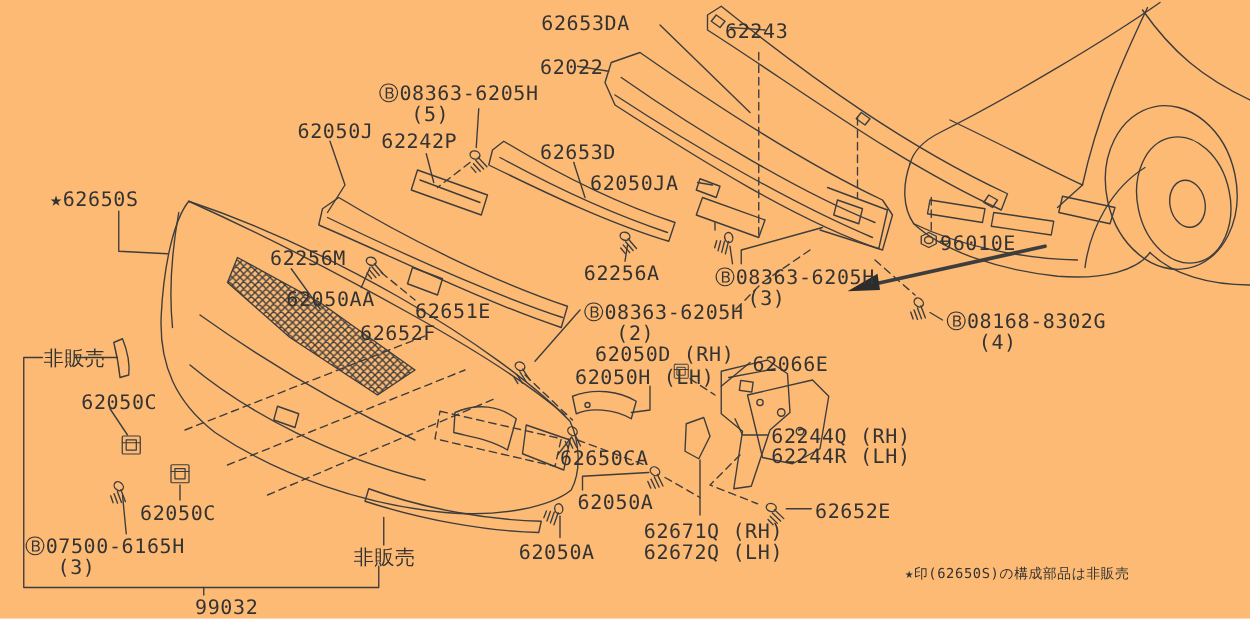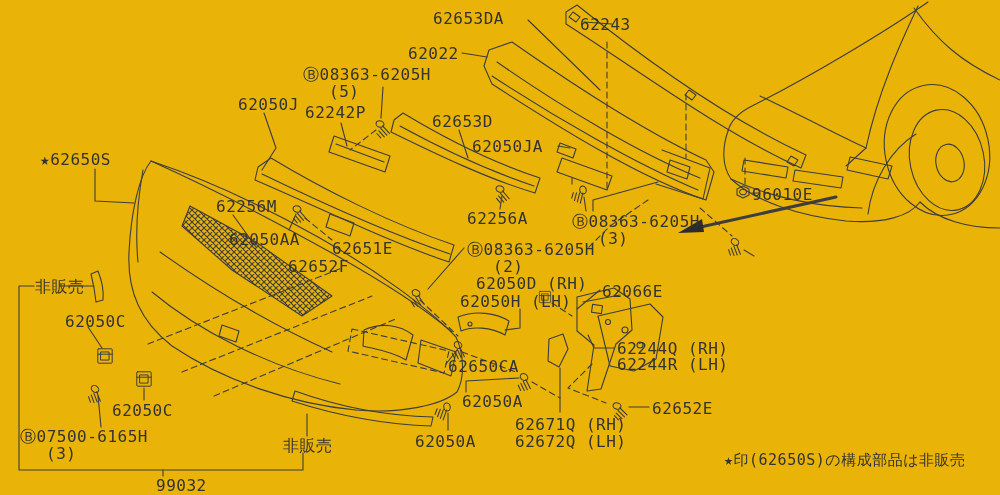--- a/index.html
+++ b/index.html
@@ -3,7 +3,7 @@
 <meta charset="utf-8">
 <style>
   html,body{margin:0;padding:0;background:#ffffff;}
-  #stage{position:relative;width:1000px;height:495px;background:#eab308;overflow:hidden;
+  #stage{position:relative;width:1000px;height:495px;background:#fdba74;overflow:hidden;
          font-family:"DejaVu Sans Mono", monospace;}
   #art{position:absolute;left:0;top:0;z-index:0;}
   .lbl{position:absolute;z-index:2;font-size:16px;line-height:17px;letter-spacing:0.5px;

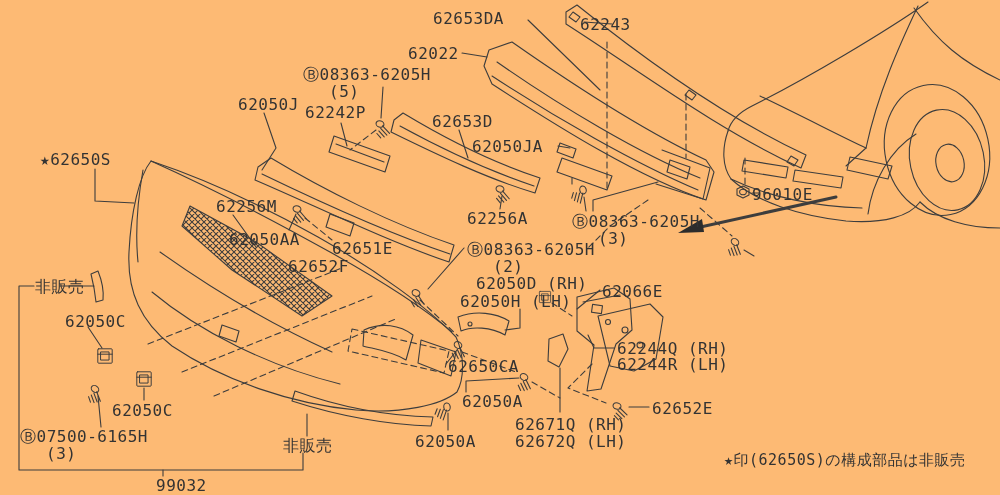--- a/index.html
+++ b/index.html
@@ -214,7 +214,7 @@
 
   <div class="lbl" style="left:433px;top:10px"><span>62653DA</span></div>
   <div class="lbl" style="left:580px;top:16px"><span>62243</span></div>
-  <div class="lbl" style="left:408px;top:45px"><span>62022</span></div>
+  <div class="lbl" style="left:432px;top:45px"><span>62022</span></div>
   <div class="lbl" style="left:303px;top:66px"><span>Ⓑ08363-6205H</span><span class="q">(5)</span></div>
   <div class="lbl" style="left:305px;top:104px"><span>62242P</span></div>
   <div class="lbl" style="left:238px;top:96px"><span>62050J</span></div>

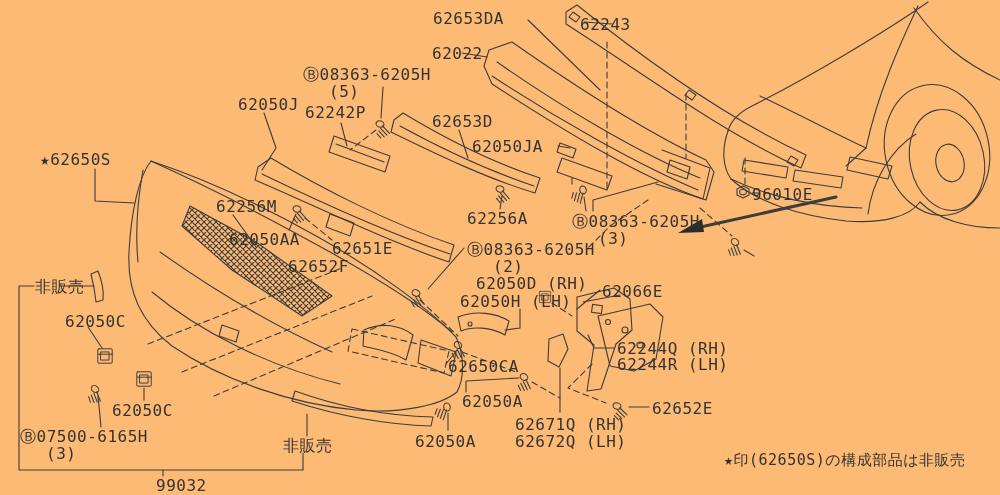--- a/index.html
+++ b/index.html
@@ -226,6 +226,7 @@
   <div class="lbl" style="left:467px;top:210px"><span>62256A</span></div>
   <div class="lbl" style="left:572px;top:213px"><span>Ⓑ08363-6205H</span><span class="q">(3)</span></div>
   <div class="lbl" style="left:752px;top:186px"><span>96010E</span></div>
+  <div class="lbl" style="left:757px;top:248px"><span>Ⓑ08168-8302G</span><span class="q">(4)</span></div>
   <div class="lbl" style="left:467px;top:241px"><span>Ⓑ08363-6205H</span><span class="q">(2)</span></div>
   <div class="lbl" style="left:476px;top:275px"><span>62050D (RH)</span></div>
   <div class="lbl" style="left:460px;top:293px"><span>62050H (LH)</span></div>

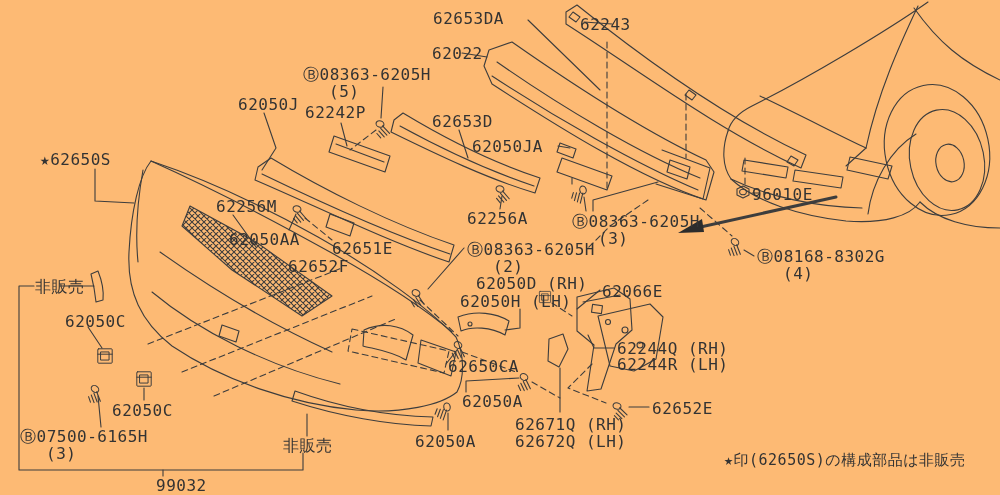--- a/index.html
+++ b/index.html
@@ -9,7 +9,7 @@
   .lbl{position:absolute;z-index:2;font-size:16px;line-height:17px;letter-spacing:0.5px;
        color:#333;white-space:pre;}
   .lbl .q{display:block;padding-left:26px;}
-  .note{position:absolute;z-index:2;font-size:15px;letter-spacing:0.5px;color:#333;white-space:pre;}
+  .note{position:absolute;z-index:2;font-size:11px;letter-spacing:0.5px;color:#333;white-space:pre;}
   svg path, svg rect, svg circle, svg ellipse, svg use{fill:none;stroke:#3d3d3d;stroke-width:1.1;
        stroke-linecap:round;stroke-linejoin:round;}
   svg .dash{stroke-dasharray:6 4;}

